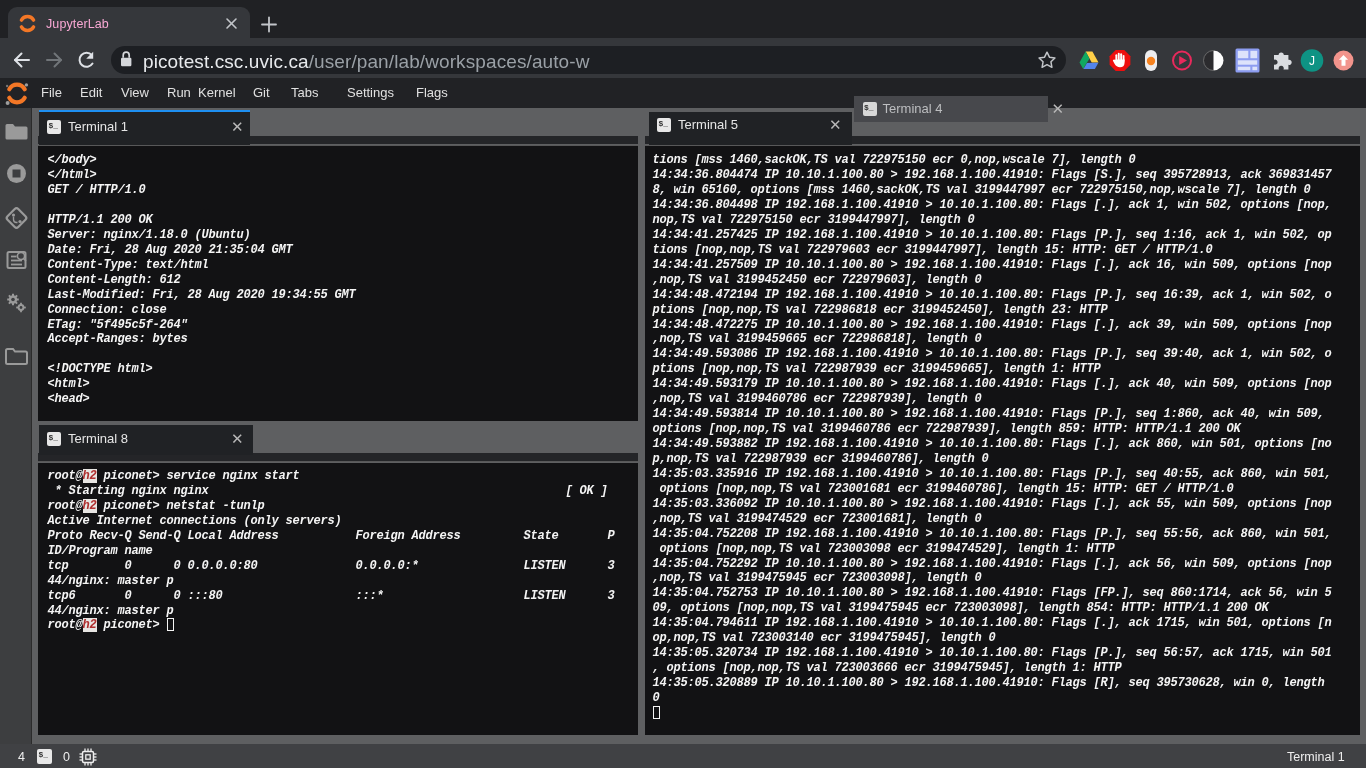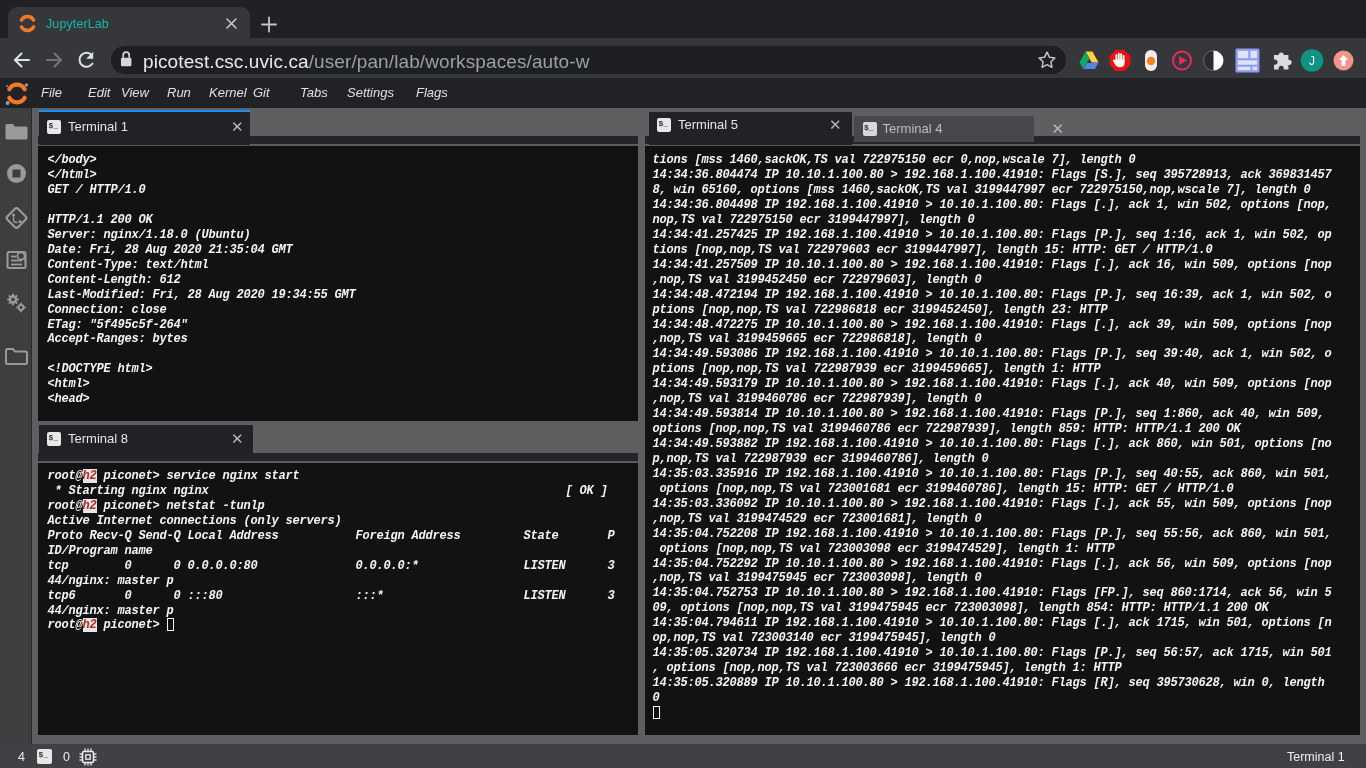--- a/index.html
+++ b/index.html
@@ -12,7 +12,7 @@
   #strip { position:absolute; left:0; top:0; width:1366px; height:38px; background:#202124; }
   #tab1 { position:absolute; left:8px; top:7px; width:242px; height:31px; background:#35373B;
     border-radius:9px 9px 0 0; }
-  #tabtitle { position:absolute; left:46px; top:17px; font-size:12.5px; color:#14b8a6; letter-spacing:0.1px;}
+  #tabtitle { position:absolute; left:46px; top:17px; font-size:12.5px; color:#f9a8d4; letter-spacing:0.1px;}
   
   #toolbar { position:absolute; left:0; top:38px; width:1366px; height:40px; background:#35373B; }
   #omnibox { position:absolute; left:111px; top:46px; width:955px; height:28px; border-radius:14px;

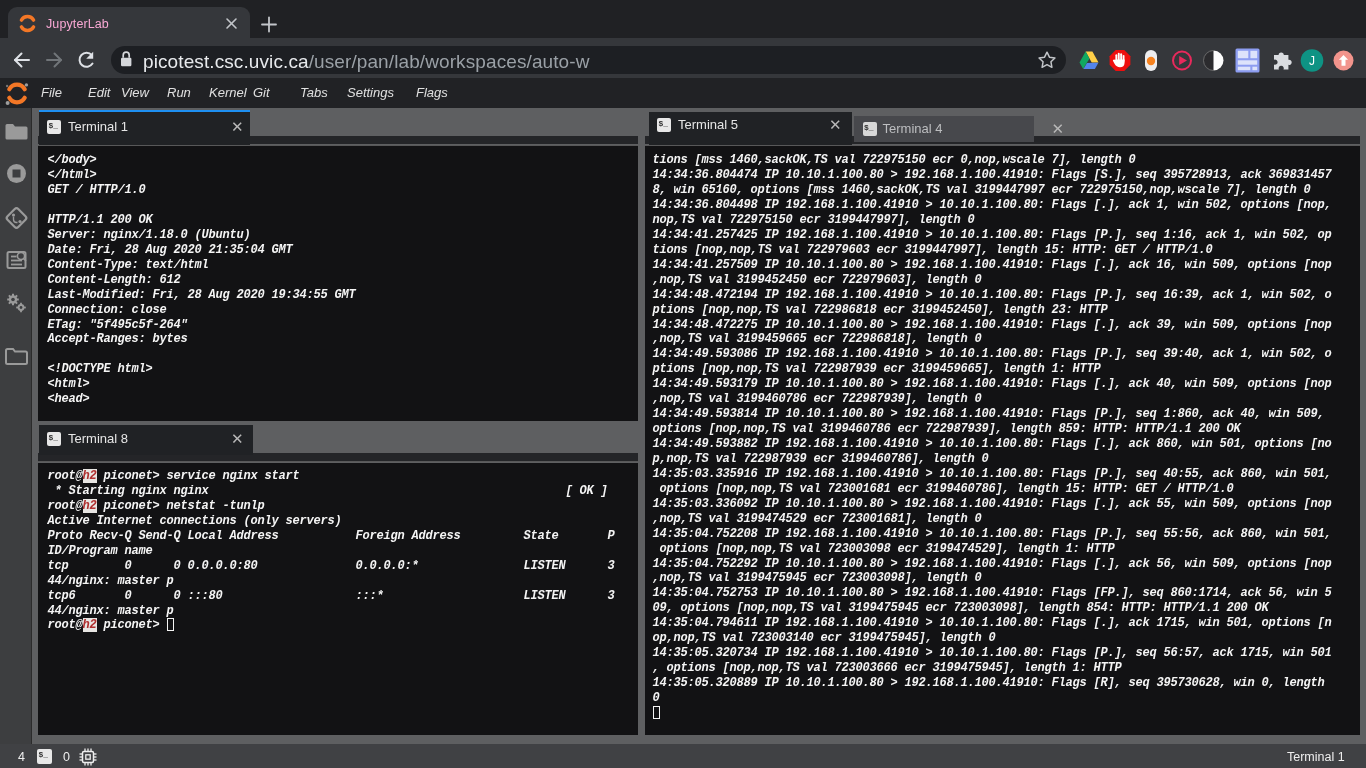--- a/index.html
+++ b/index.html
@@ -22,7 +22,7 @@
 
   
   #menubar { position:absolute; left:0; top:78px; width:1366px; height:30px; background:#212225; }
-  .menuitem { position:absolute; top:85px; font-size:13px; color:#E0E0E0;font-style:italic; }
+  .menuitem { position:absolute; top:85px; font-size:13px; color:#E0E0E0; }
 
   
   #dock { position:absolute; left:0; top:108px; width:1366px; height:636px; background:#5E5F61; }

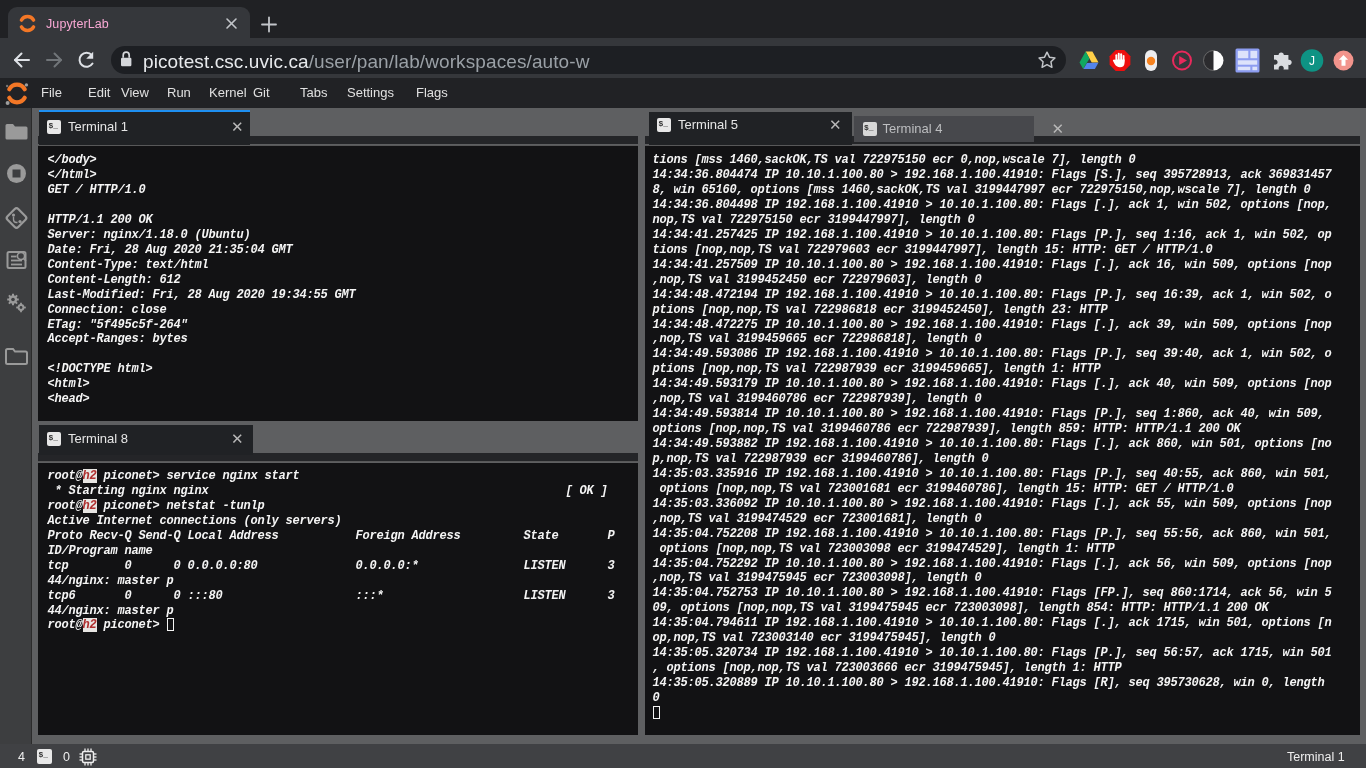--- a/index.html
+++ b/index.html
@@ -170,7 +170,7 @@
 
   <div id="menubar"></div>
   <div class="menuitem" style="left:41px;">File</div>
-  <div class="menuitem" style="left:80px;margin-left:8px;">Edit</div>
+  <div class="menuitem" style="left:80px;">Edit</div>
   <div class="menuitem" style="left:121px;">View</div>
   <div class="menuitem" style="left:167px;">Run</div>
   <div class="menuitem" style="left:209px;">Kernel</div>

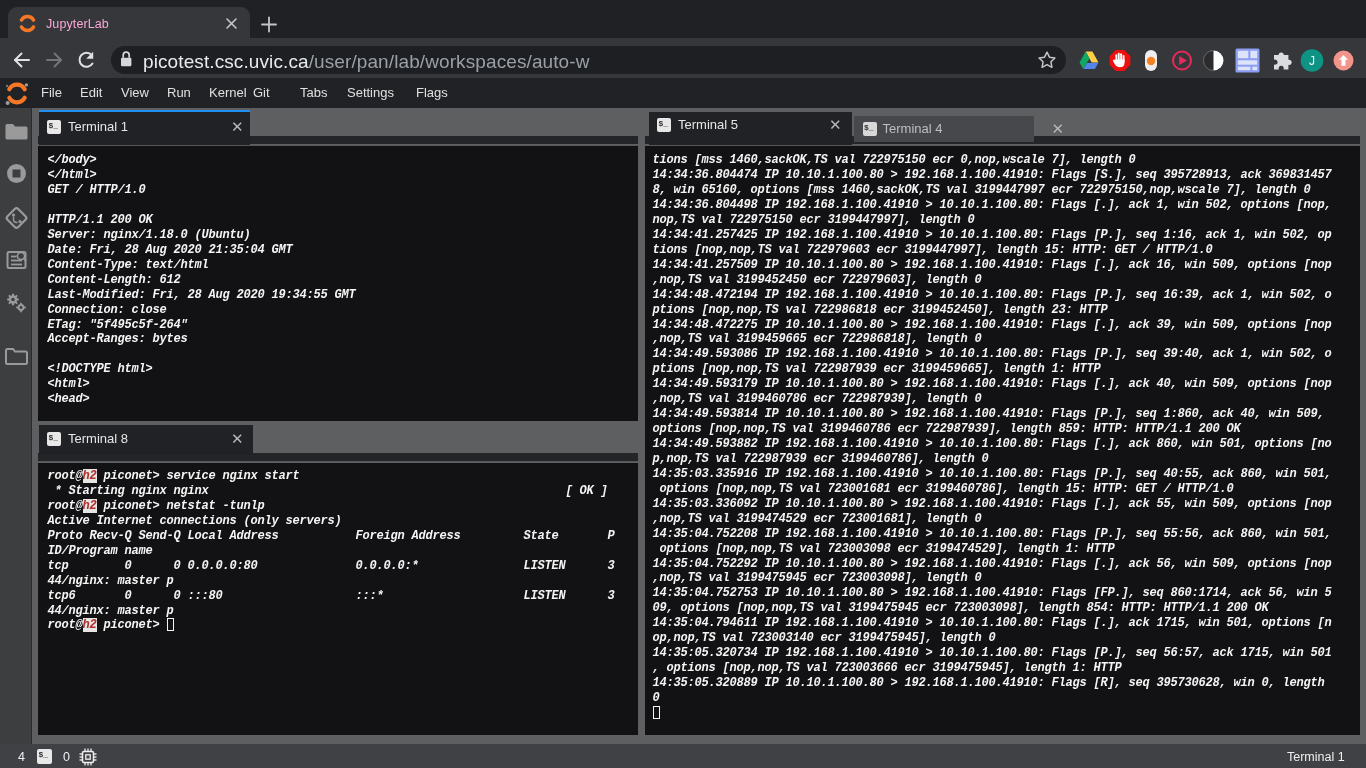--- a/index.html
+++ b/index.html
@@ -173,7 +173,7 @@
   <div class="menuitem" style="left:80px;">Edit</div>
   <div class="menuitem" style="left:121px;">View</div>
   <div class="menuitem" style="left:167px;">Run</div>
-  <div class="menuitem" style="left:209px;">Kernel</div>
+  <div class="menuitem" style="left:198px;">Kernel</div>
   <div class="menuitem" style="left:253px;">Git</div>
   <div class="menuitem" style="left:300px;">Tabs</div>
   <div class="menuitem" style="left:347px;">Settings</div>

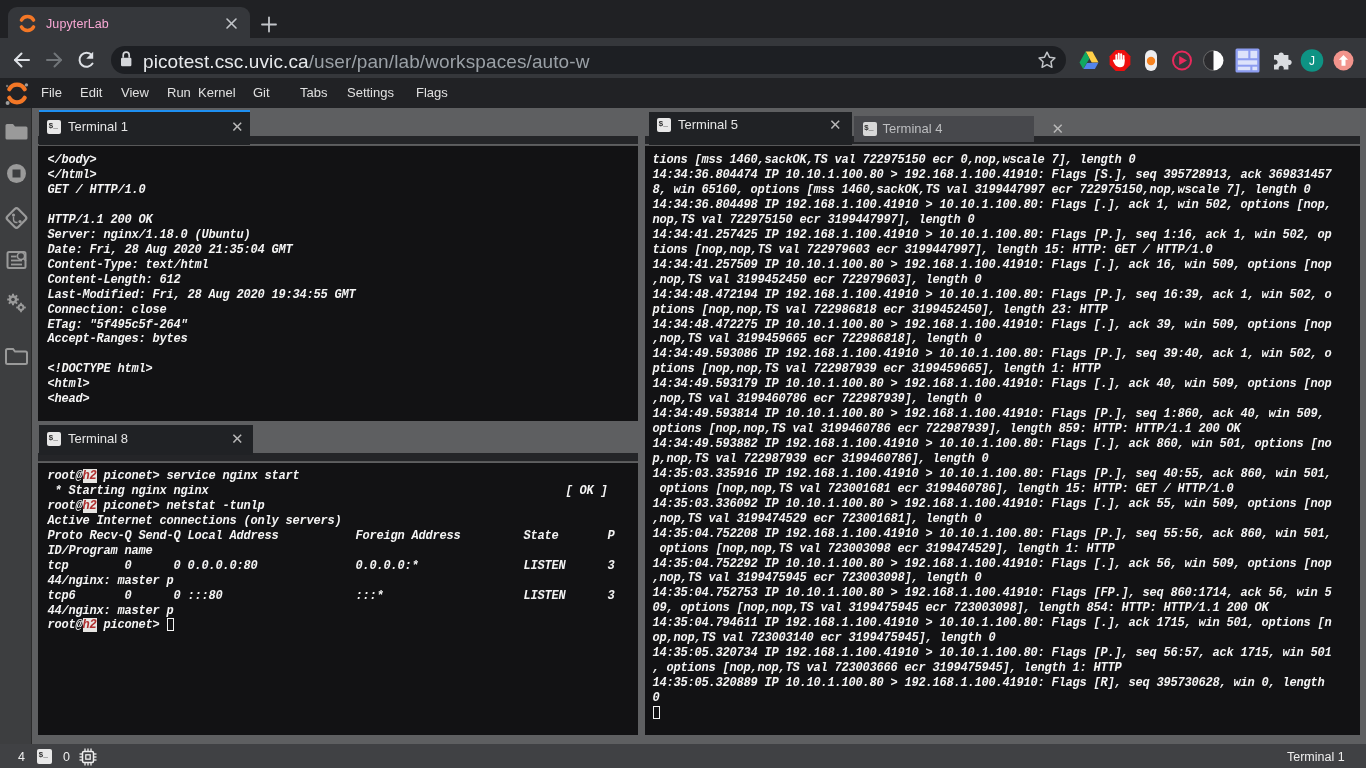--- a/index.html
+++ b/index.html
@@ -175,7 +175,7 @@
   <div class="menuitem" style="left:167px;">Run</div>
   <div class="menuitem" style="left:198px;">Kernel</div>
   <div class="menuitem" style="left:253px;">Git</div>
-  <div class="menuitem" style="left:300px;">Tabs</div>
+  <div class="menuitem" style="left:291px;">Tabs</div>
   <div class="menuitem" style="left:347px;">Settings</div>
   <div class="menuitem" style="left:416px;">Flags</div>
 

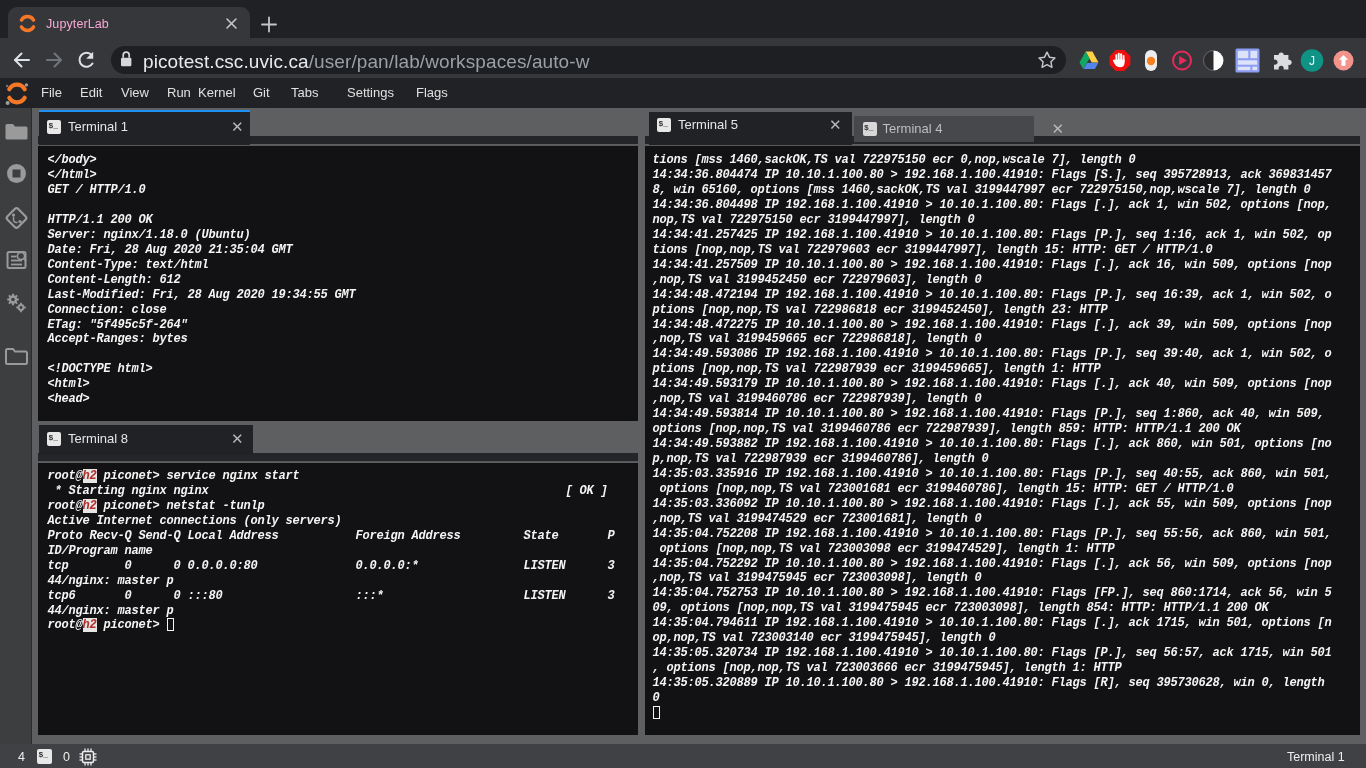--- a/index.html
+++ b/index.html
@@ -259,7 +259,7 @@
     <span class="lbl" style="top:5px;">Terminal 5</span>
     <span class="x" style="left:180px; top:4px;">✕</span>
   </div>
-  <div class="dtab inact" style="left:853.5px; top:116px; width:180px; height:26.3px;">
+  <div class="dtab inact" style="left:853.5px; top:96px; width:194px; height:26.3px;">
     <span class="termicon" style="left:9px; top:6px; background:#D8D8D8;"></span>
     <span class="lbl" style="top:5px;">Terminal 4</span>
     <span class="x" style="left:198px; top:4px;">✕</span>

